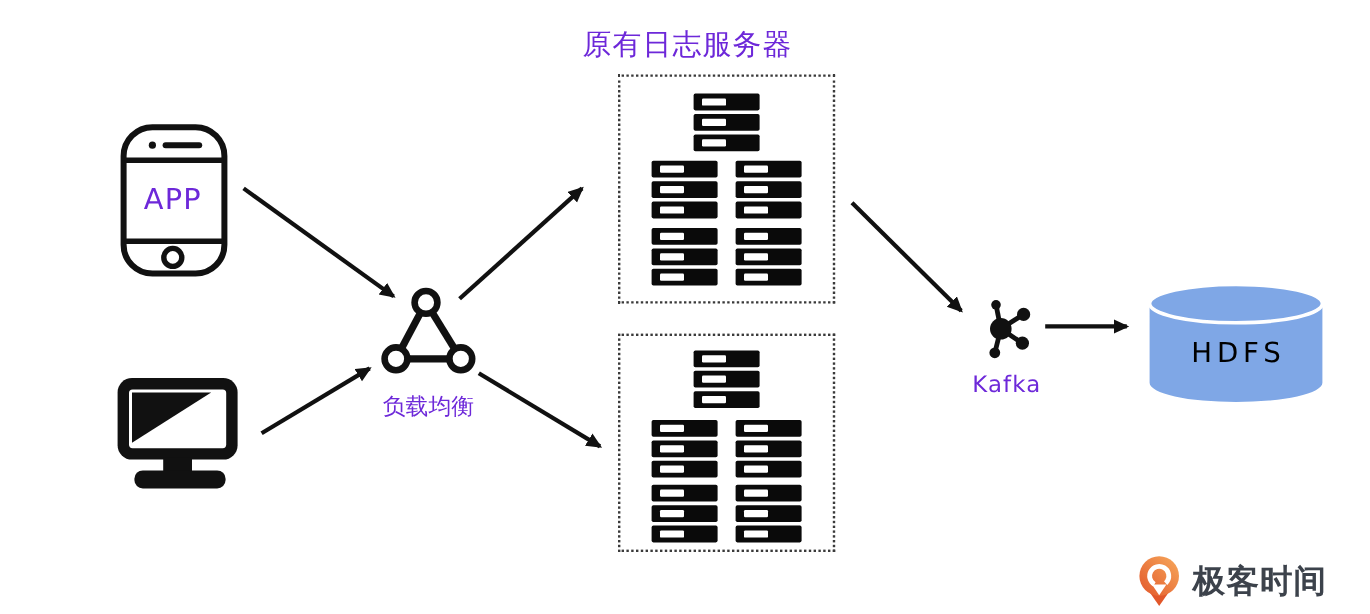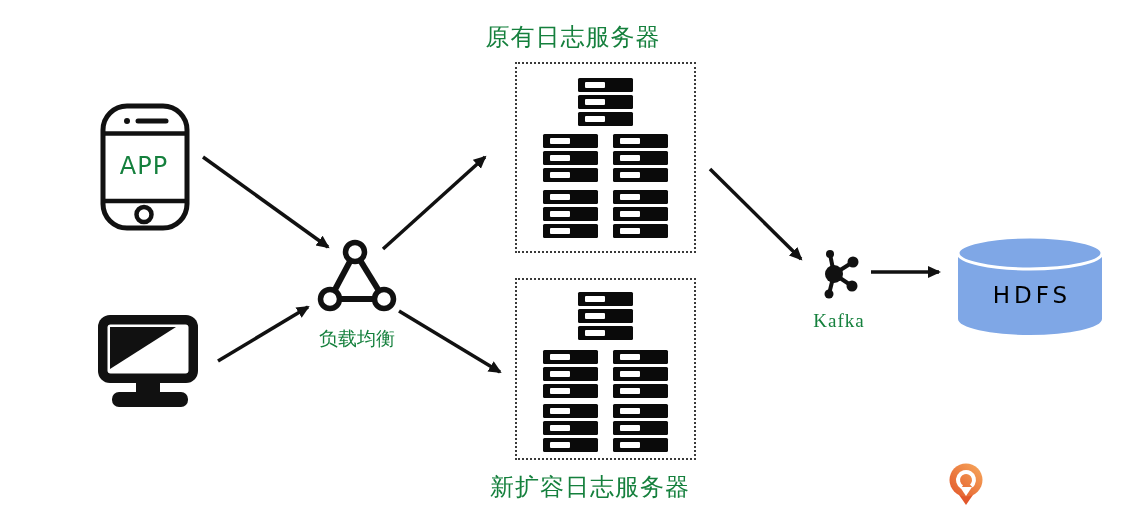--- a/index.html
+++ b/index.html
@@ -12,7 +12,7 @@
     color:#111;
   }
   .layer{position:absolute;left:0;top:0;width:1142px;height:512px;}
-  .lbl{position:absolute;white-space:nowrap;color:#15803d;}
+  .lbl{position:absolute;white-space:nowrap;color:#6d28d9;}
   .lbl.center{transform:translate(-50%,-50%);}
   
   .cluster-box{

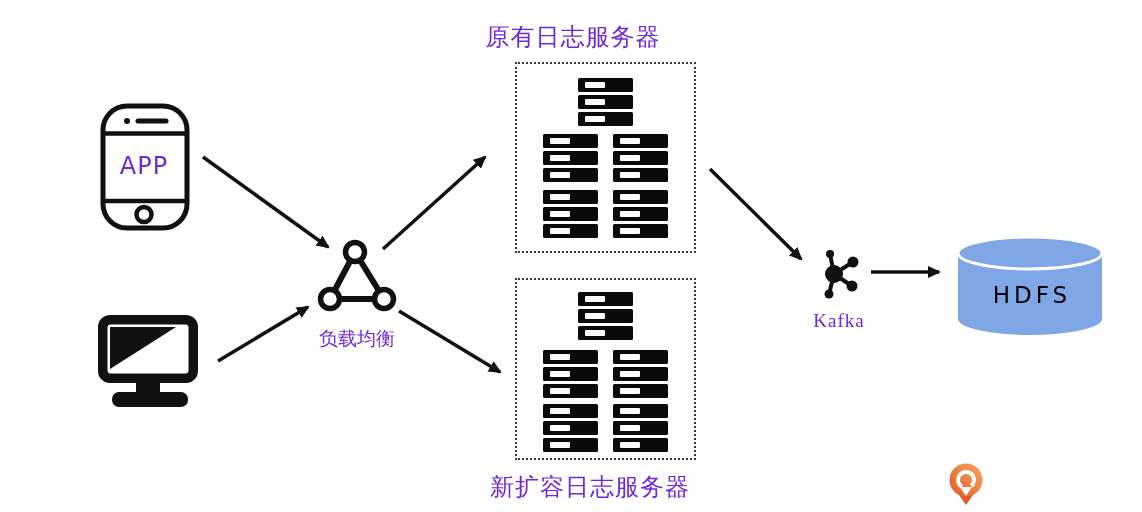--- a/index.html
+++ b/index.html
@@ -40,7 +40,7 @@
   
   .cluster-label{font-size:24px;letter-spacing:1px;}
   .lb-label{font-size:19px;}
-  .kafka-label{font-size:19px;letter-spacing:1px;font-family:Liberation Serif, serif;}
+  .kafka-label{font-size:19px;letter-spacing:1px;}
   .app-label{font-size:24px;letter-spacing:1px;}
   .hdfs-label{font-size:23px;letter-spacing:4px;color:#000000;font-weight:500;}
   .logo-text{font-size:27px;font-weight:600;color:#3C424B;letter-spacing:1px;}

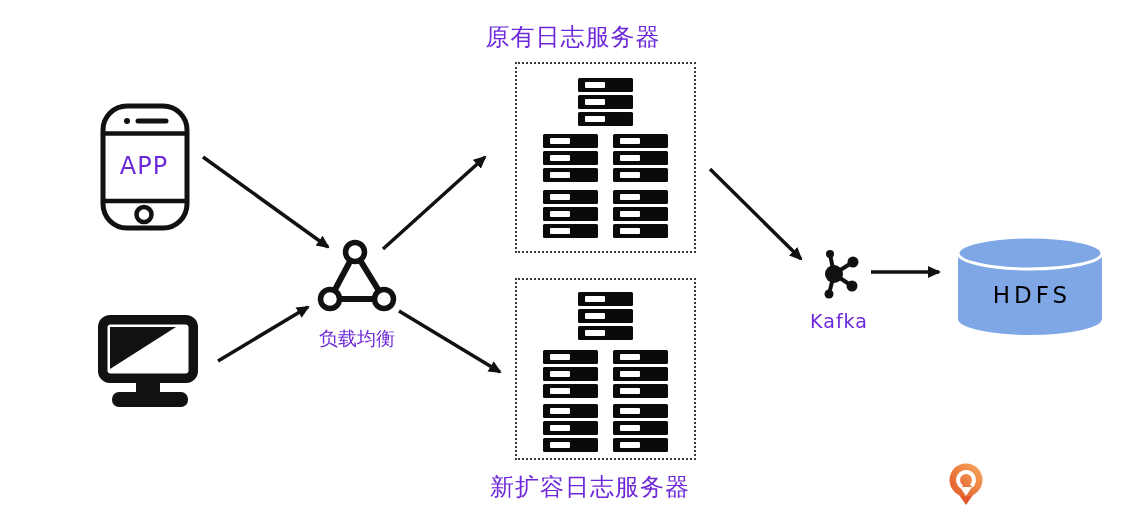--- a/index.html
+++ b/index.html
@@ -184,7 +184,6 @@
 
   <div class="lbl center cluster-label" style="left:573px;top:37px">原有日志服务器</div>
 
-  <div class="lbl center cluster-label" style="left:590px;top:487px">新扩容日志服务器</div>
 
   <div class="lbl center kafka-label" style="left:839px;top:321px">Kafka</div>
 

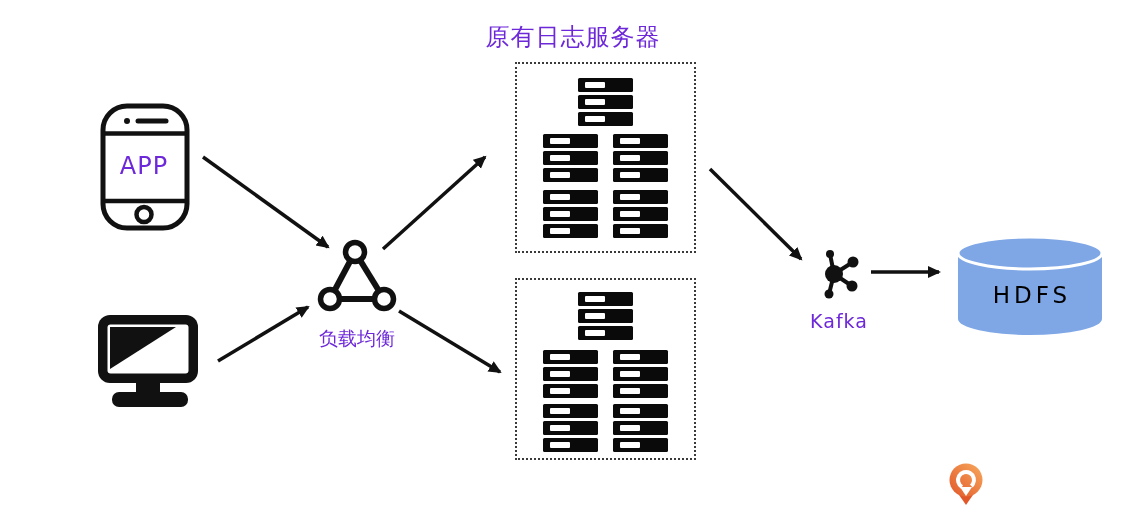--- a/index.html
+++ b/index.html
@@ -189,6 +189,7 @@
 
   <div class="lbl center hdfs-label" style="left:1032px;top:295px">HDFS</div>
 
+  <div class="lbl logo-text" style="left:994px;top:466px">极客时间</div>
 </div>
 
 </body></html>

